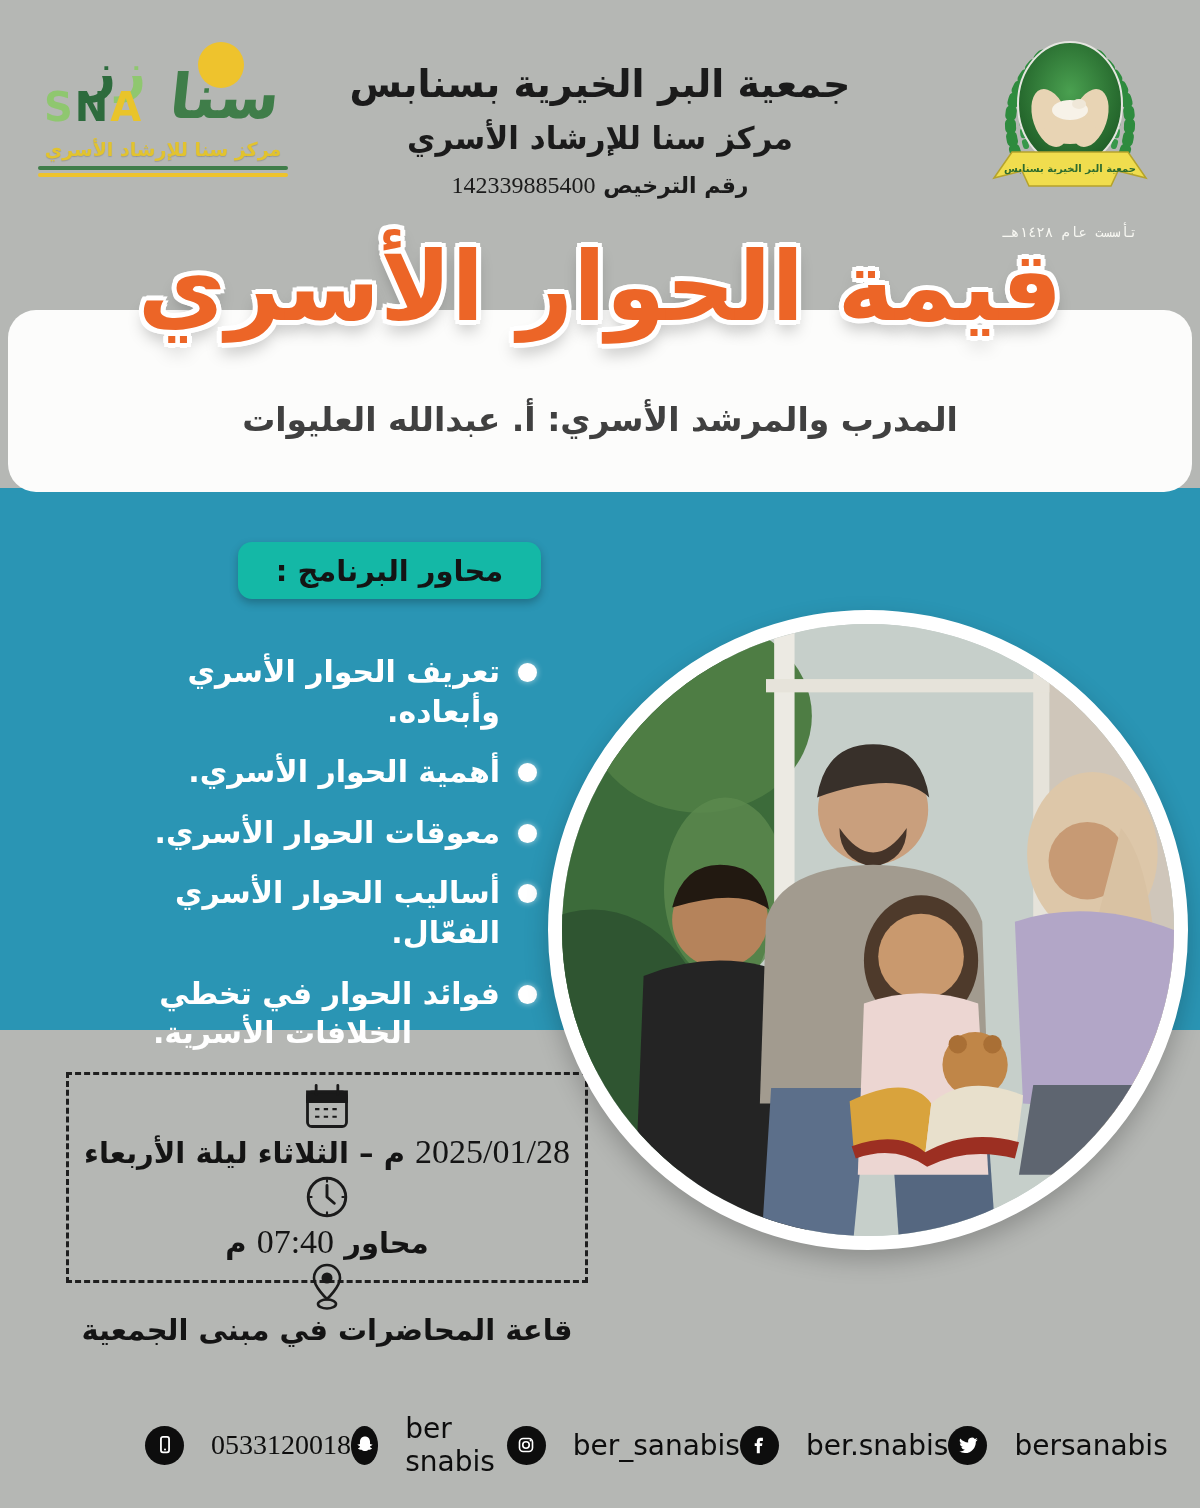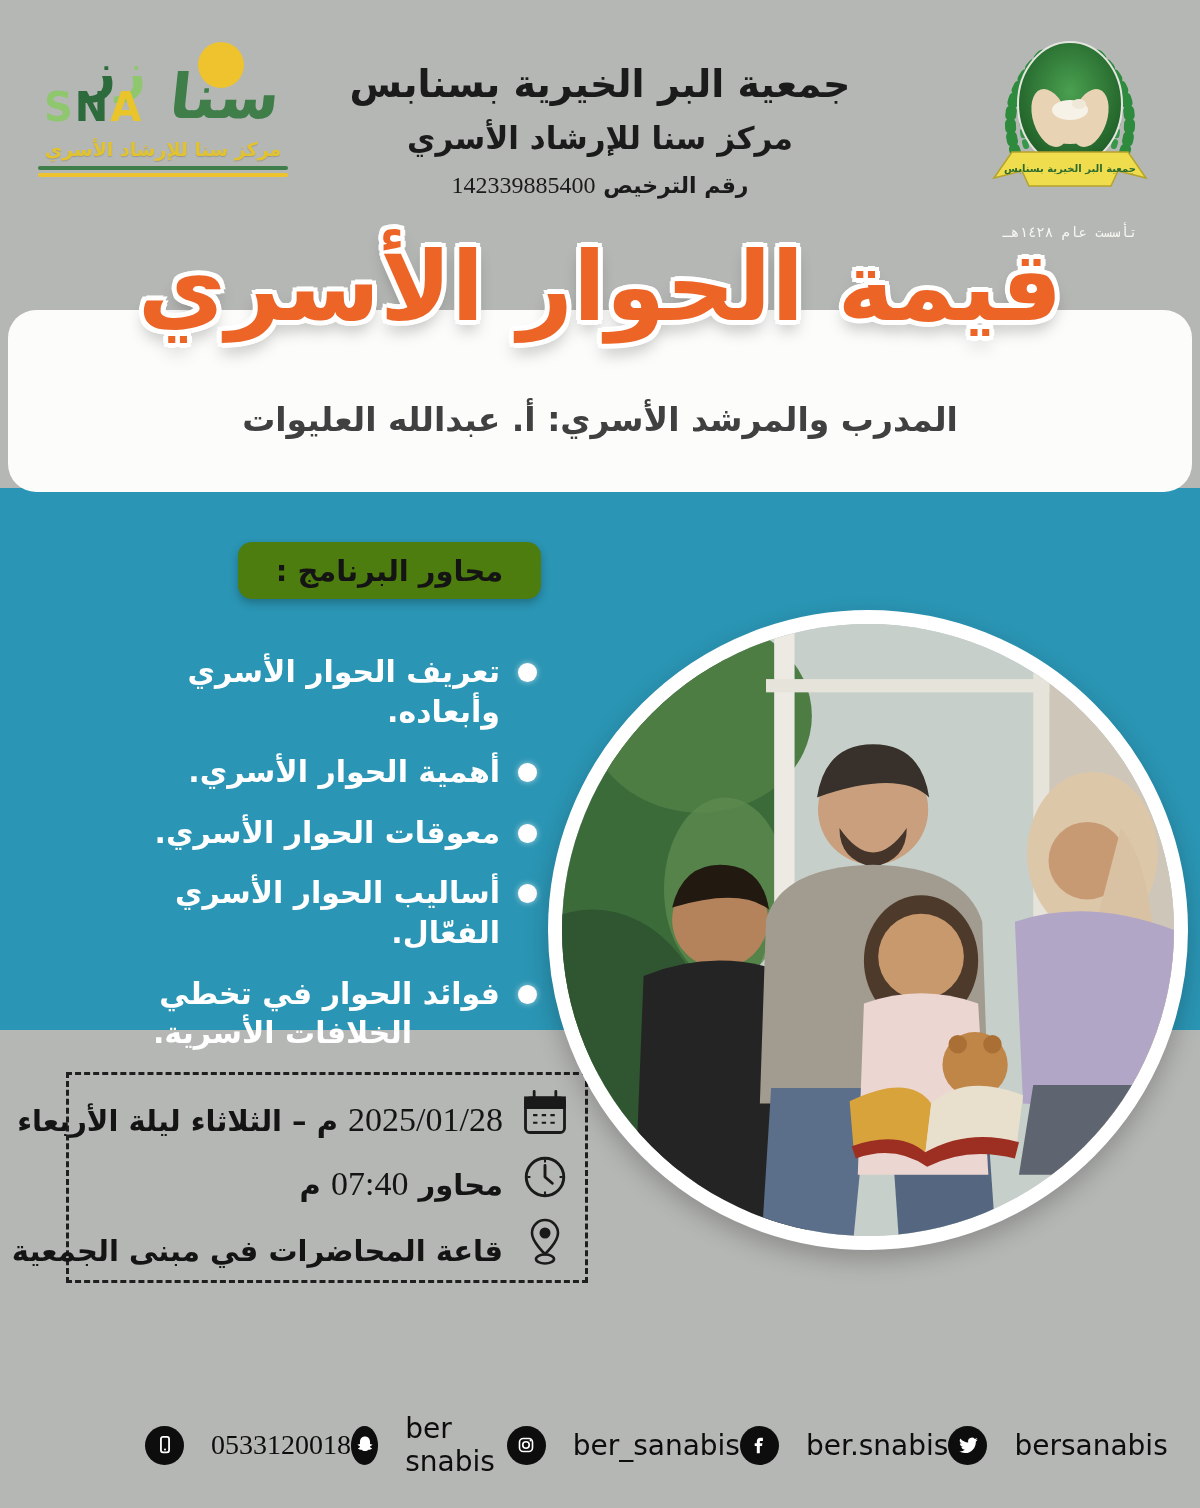--- a/index.html
+++ b/index.html
@@ -60,7 +60,7 @@
   
   .program-pill{
     position:absolute; left:238px; top:542px; width:303px; height:57px; z-index:2;
-    background:#4d7c0f; border-radius:14px; box-shadow:0 4px 8px rgba(0,0,0,.25);
+    background:#14b8a6; border-radius:14px; box-shadow:0 4px 8px rgba(0,0,0,.25);
     display:flex; align-items:center; justify-content:center;
     font-size:29px; font-weight:bold; direction:rtl; color:#141414;
   }

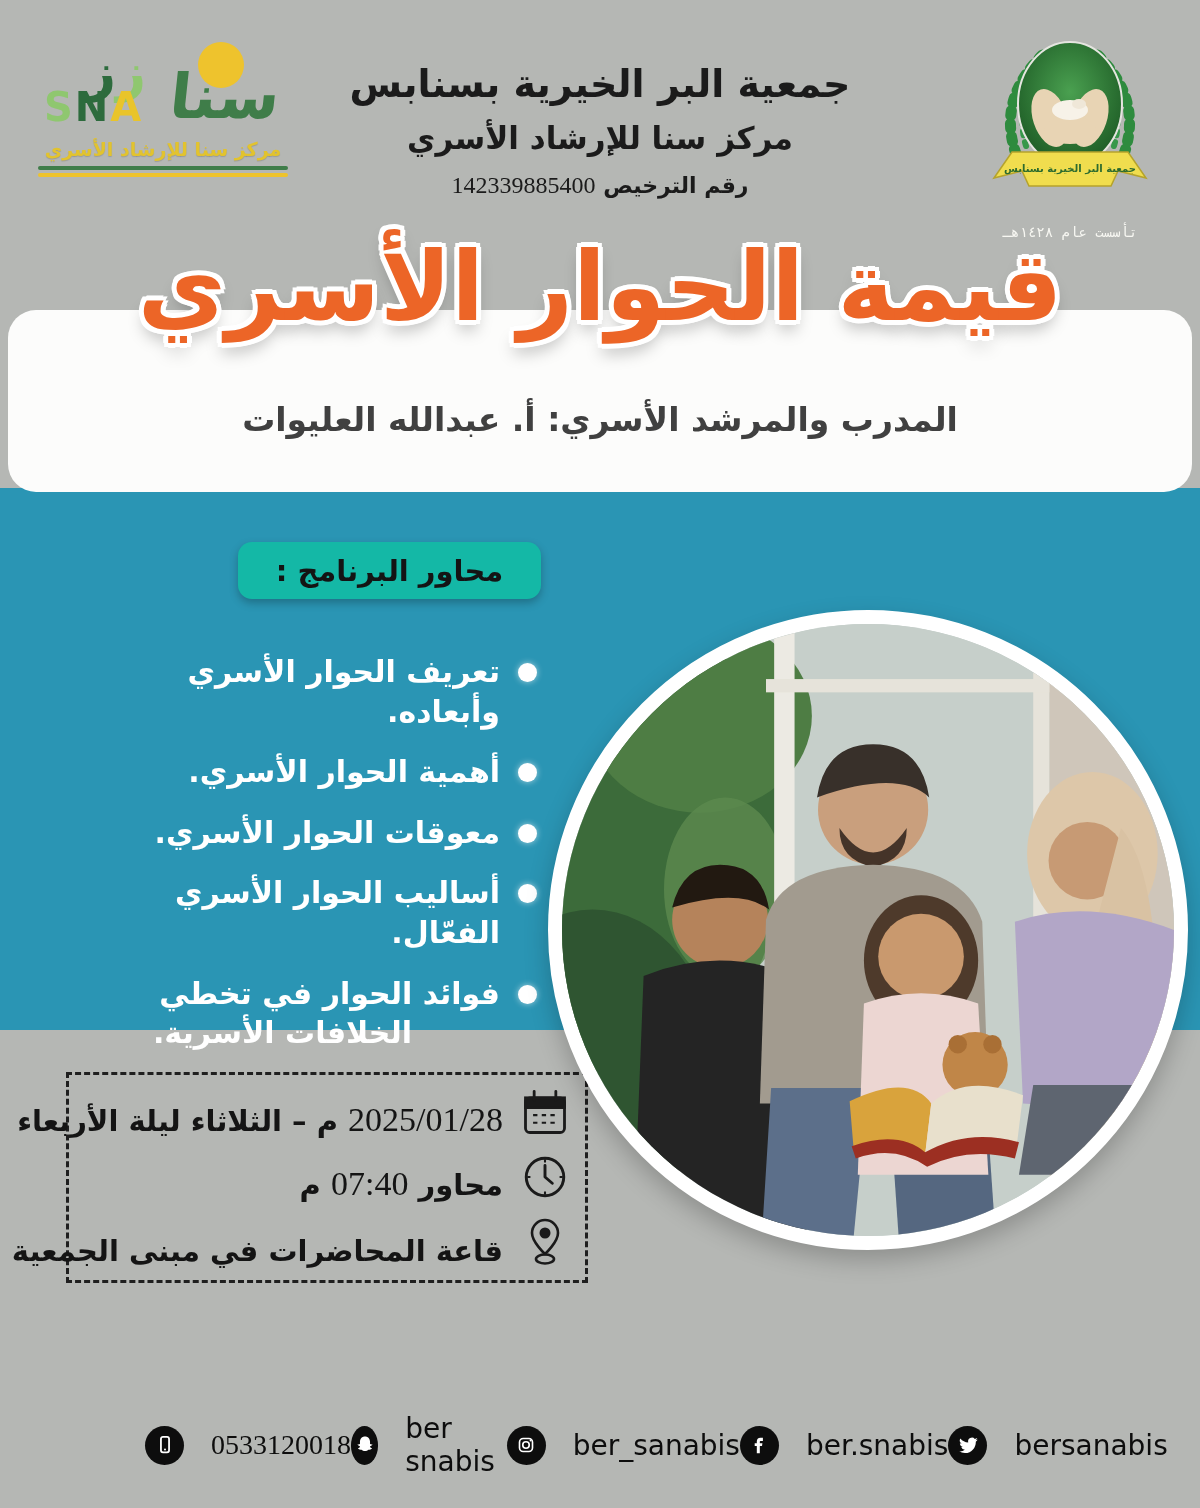--- a/index.html
+++ b/index.html
@@ -91,7 +91,7 @@
     display:flex; flex-direction:column; justify-content:space-around;
     direction:rtl; padding:6px 14px;
   }
-  .detail-row{display:flex; align-items:flex-end; gap:16px;}
+  .detail-row{display:flex; align-items:center; flex-direction:column;}
   .detail-icon{flex:0 0 auto; width:52px; height:52px; display:flex; align-items:center; justify-content:center;}
   .detail-text{font-size:29px; font-weight:bold; color:#141414; direction:rtl; white-space:nowrap;}
   .detail-text .serif{font-size:34px; font-weight:normal;}

